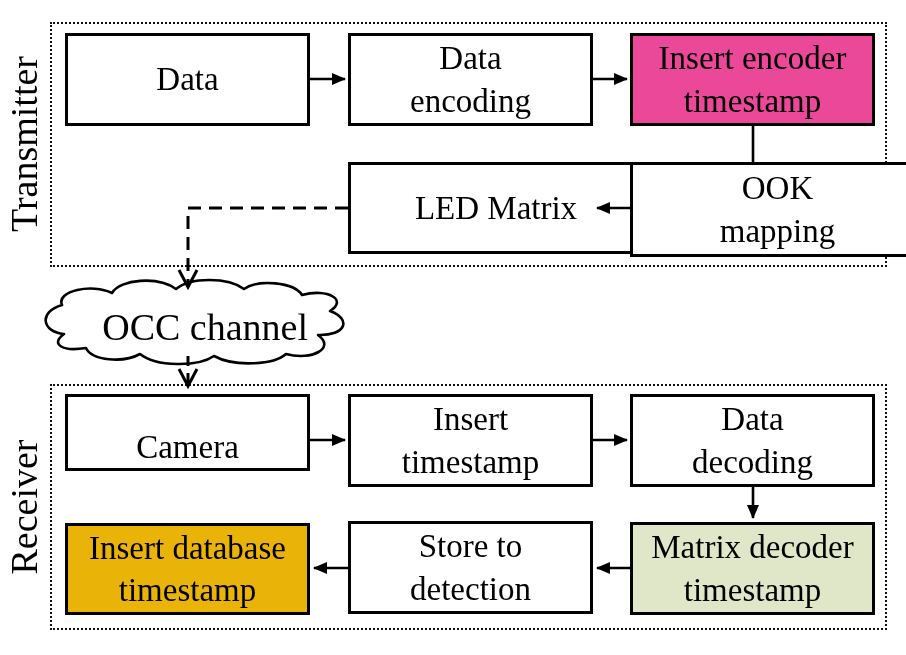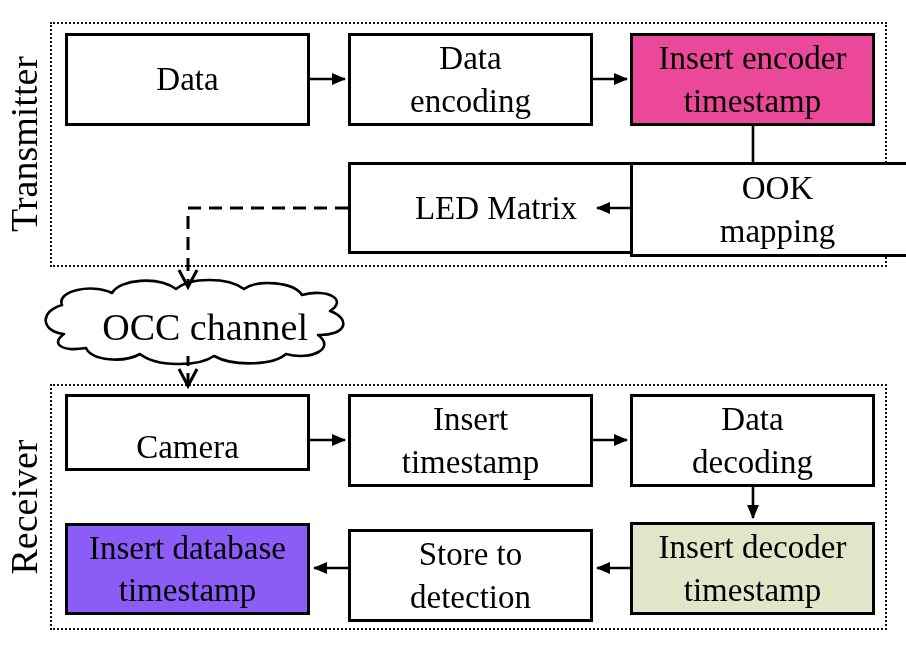--- a/index.html
+++ b/index.html
@@ -117,7 +117,7 @@
     <span>Data</span>
     <span>decoding</span>
   </div>
-  <div class="box" id="b-idb" style="background-color: #8b5cf6; text-align: right;">
+  <div class="box" id="b-idb" style="background-color: #eab308; text-align: right;">
     <span>Insert database</span>
     <span>timestamp</span>
   </div>

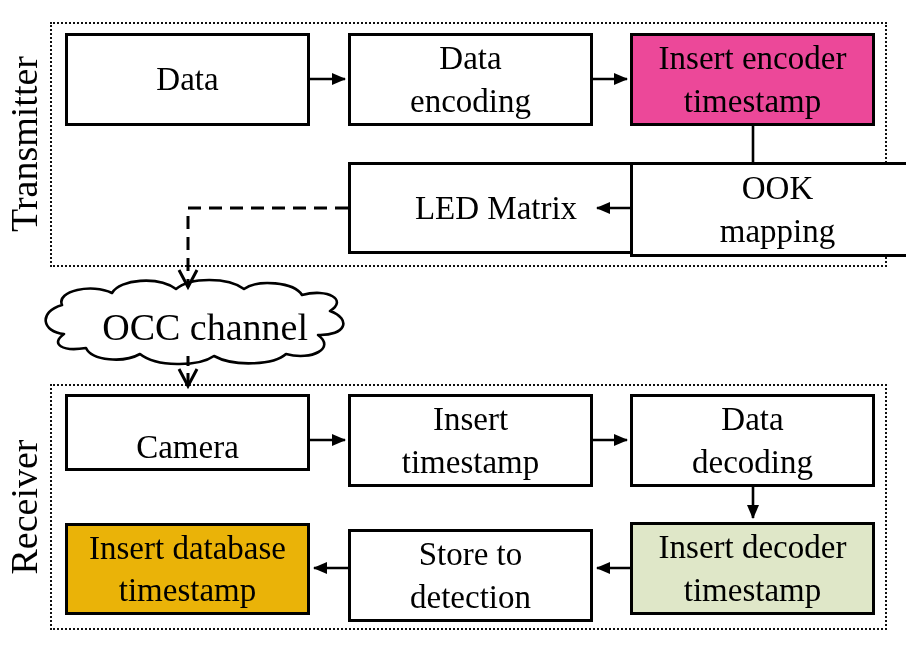--- a/index.html
+++ b/index.html
@@ -58,7 +58,7 @@
   #b-obj   { left: 348px; top: 394px; width: 245px; height: 93px; }
   #b-ddec  { left: 630px; top: 394px; width: 245px; height: 93px; }
   #b-idb   { left: 65px;  top: 523px; width: 245px; height: 92px; }
-  #b-store { left: 348px; top: 521px; width: 245px; height: 93px; margin-top: 8px; }
+  #b-store { left: 348px; top: 521px; width: 245px; height: 93px; }
   #b-idec  { left: 630px; top: 522px; width: 245px; height: 93px; }
 
   #channel-label {

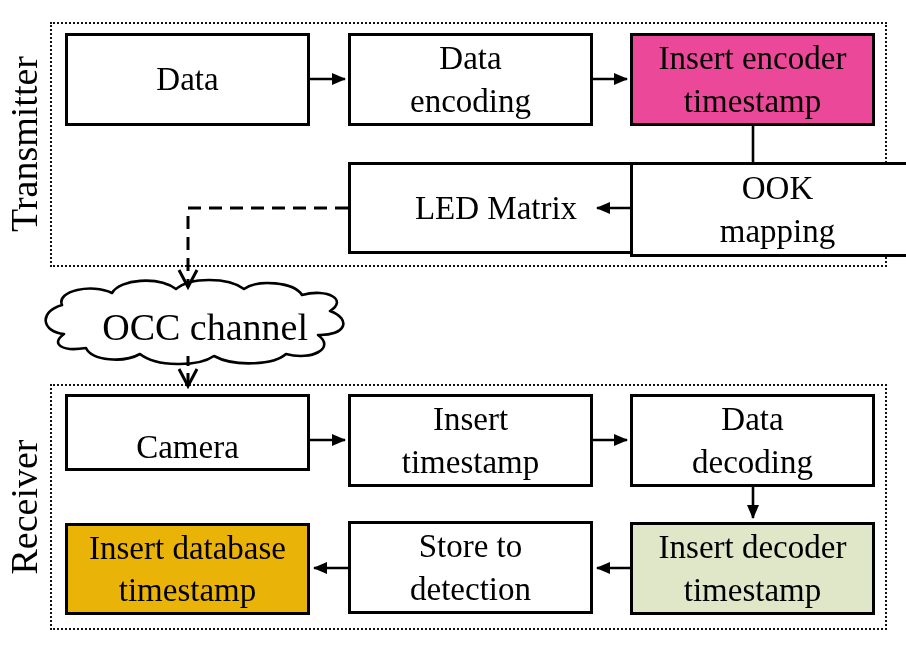--- a/index.html
+++ b/index.html
@@ -126,7 +126,7 @@
     <span>detection</span>
   </div>
   <div class="box" id="b-idec" style="background-color: rgb(223, 231, 200);">
-    <span>Insert decoder</span>
+    <span>Matrix decoder</span>
     <span>timestamp</span>
   </div>
 

